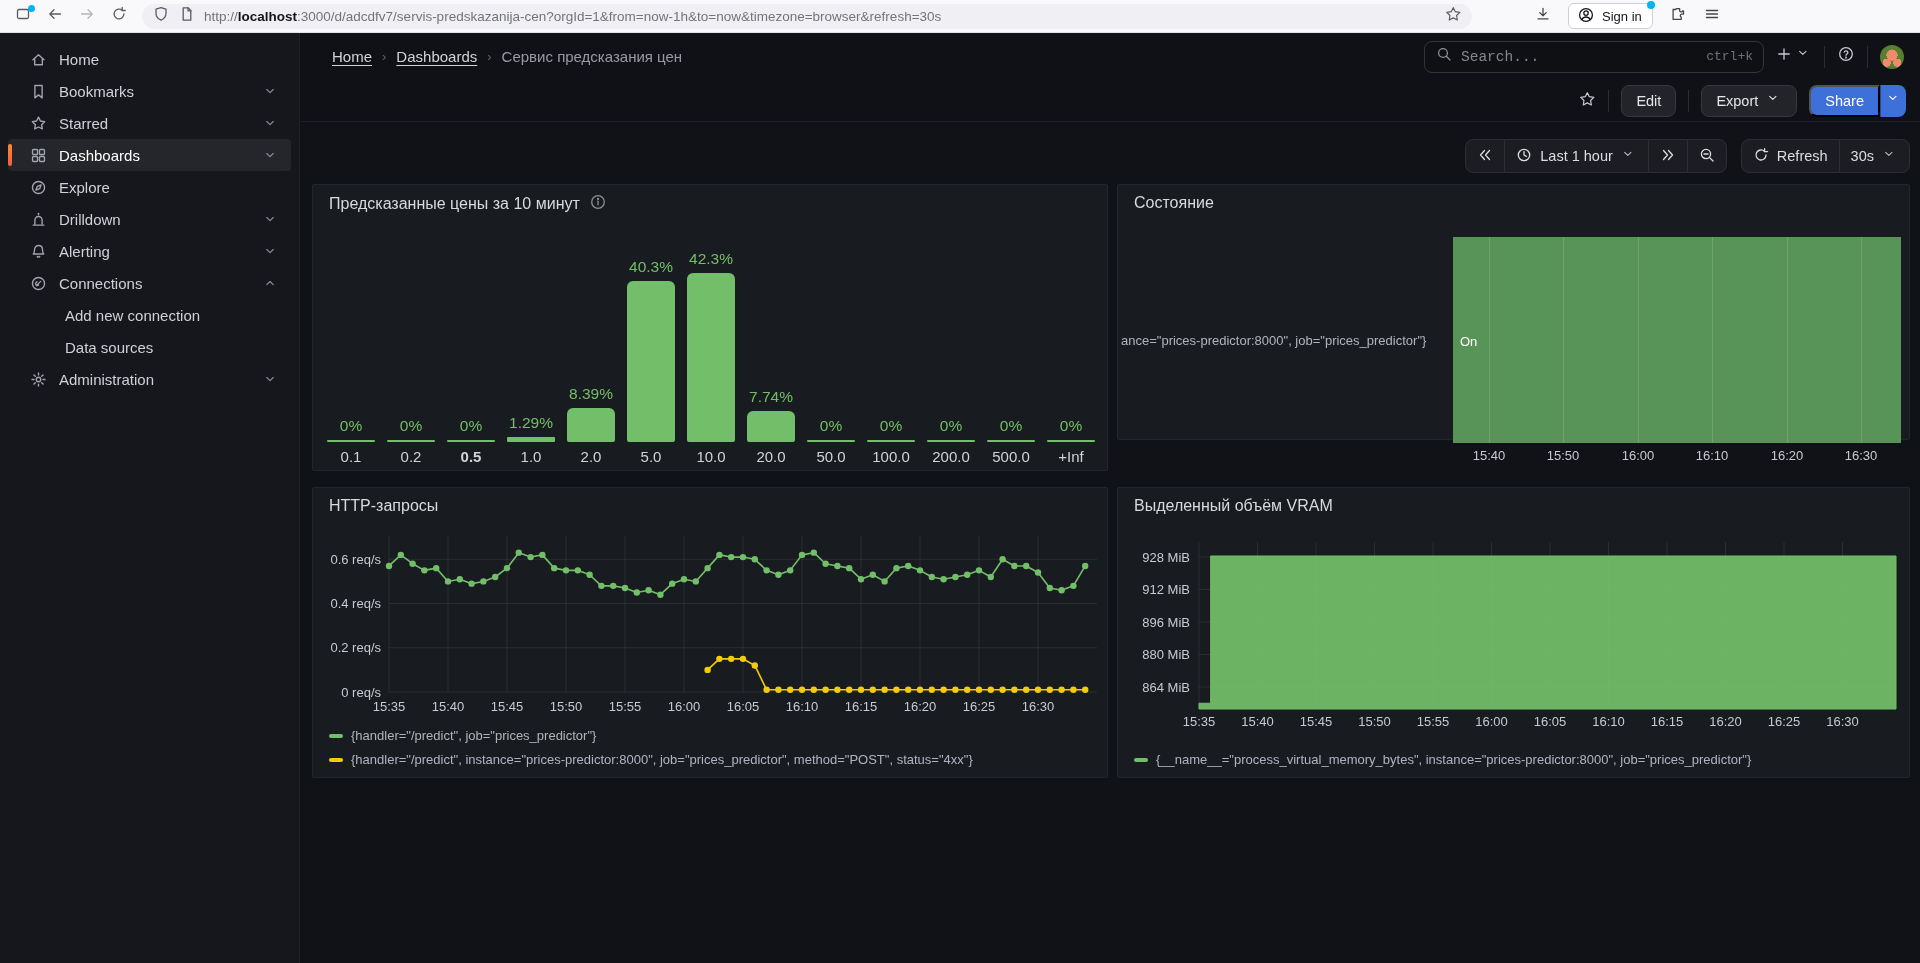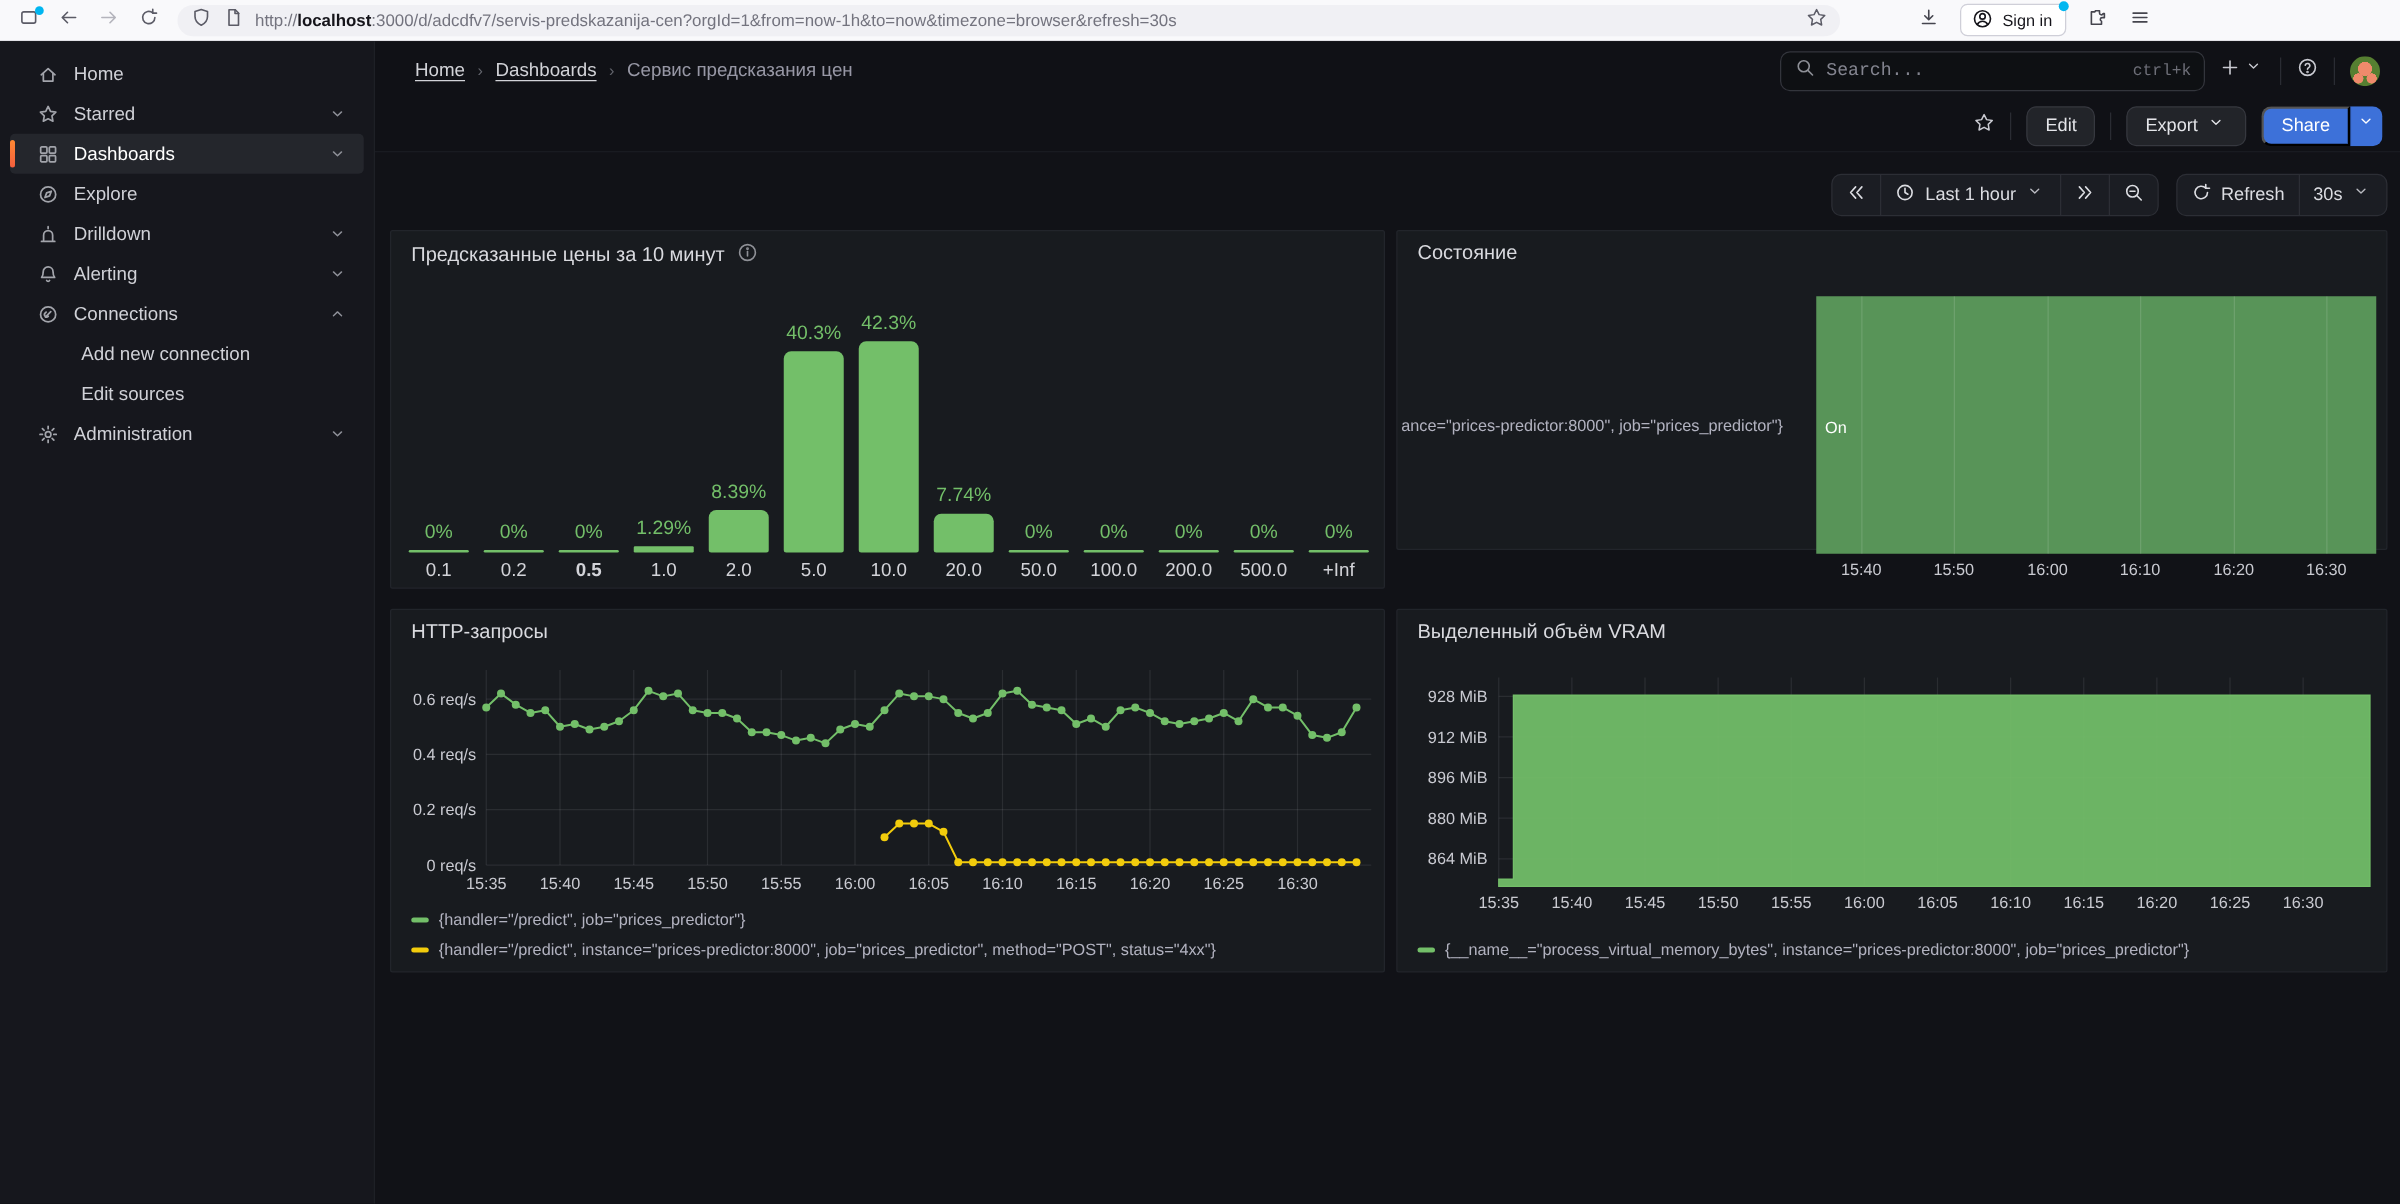--- a/index.html
+++ b/index.html
@@ -187,6 +187,19 @@
             </svg>
           </span>
           <span class="nlabel">Home</span>
+        </div>
+        <div class="nav-item">
+          <span class="nicon">
+            <svg width="17" height="17" viewBox="0 0 16 16" fill="none" stroke="currentColor" stroke-width="1.3" stroke-linecap="round" stroke-linejoin="round">
+              <path d="M4.6 2.4h6.8V14L8 11.2 4.6 14z"></path>
+            </svg>
+          </span>
+          <span class="nlabel">Bookmarks</span>
+          <span class="nchevron">
+            <svg width="14" height="14" viewBox="0 0 16 16" fill="none" stroke="currentColor" stroke-width="1.3" stroke-linecap="round" stroke-linejoin="round">
+              <path d="M4.3 6.3 8 9.8l3.7-3.5"></path>
+            </svg>
+          </span>
         </div>
         <div class="nav-item">
           <span class="nicon">

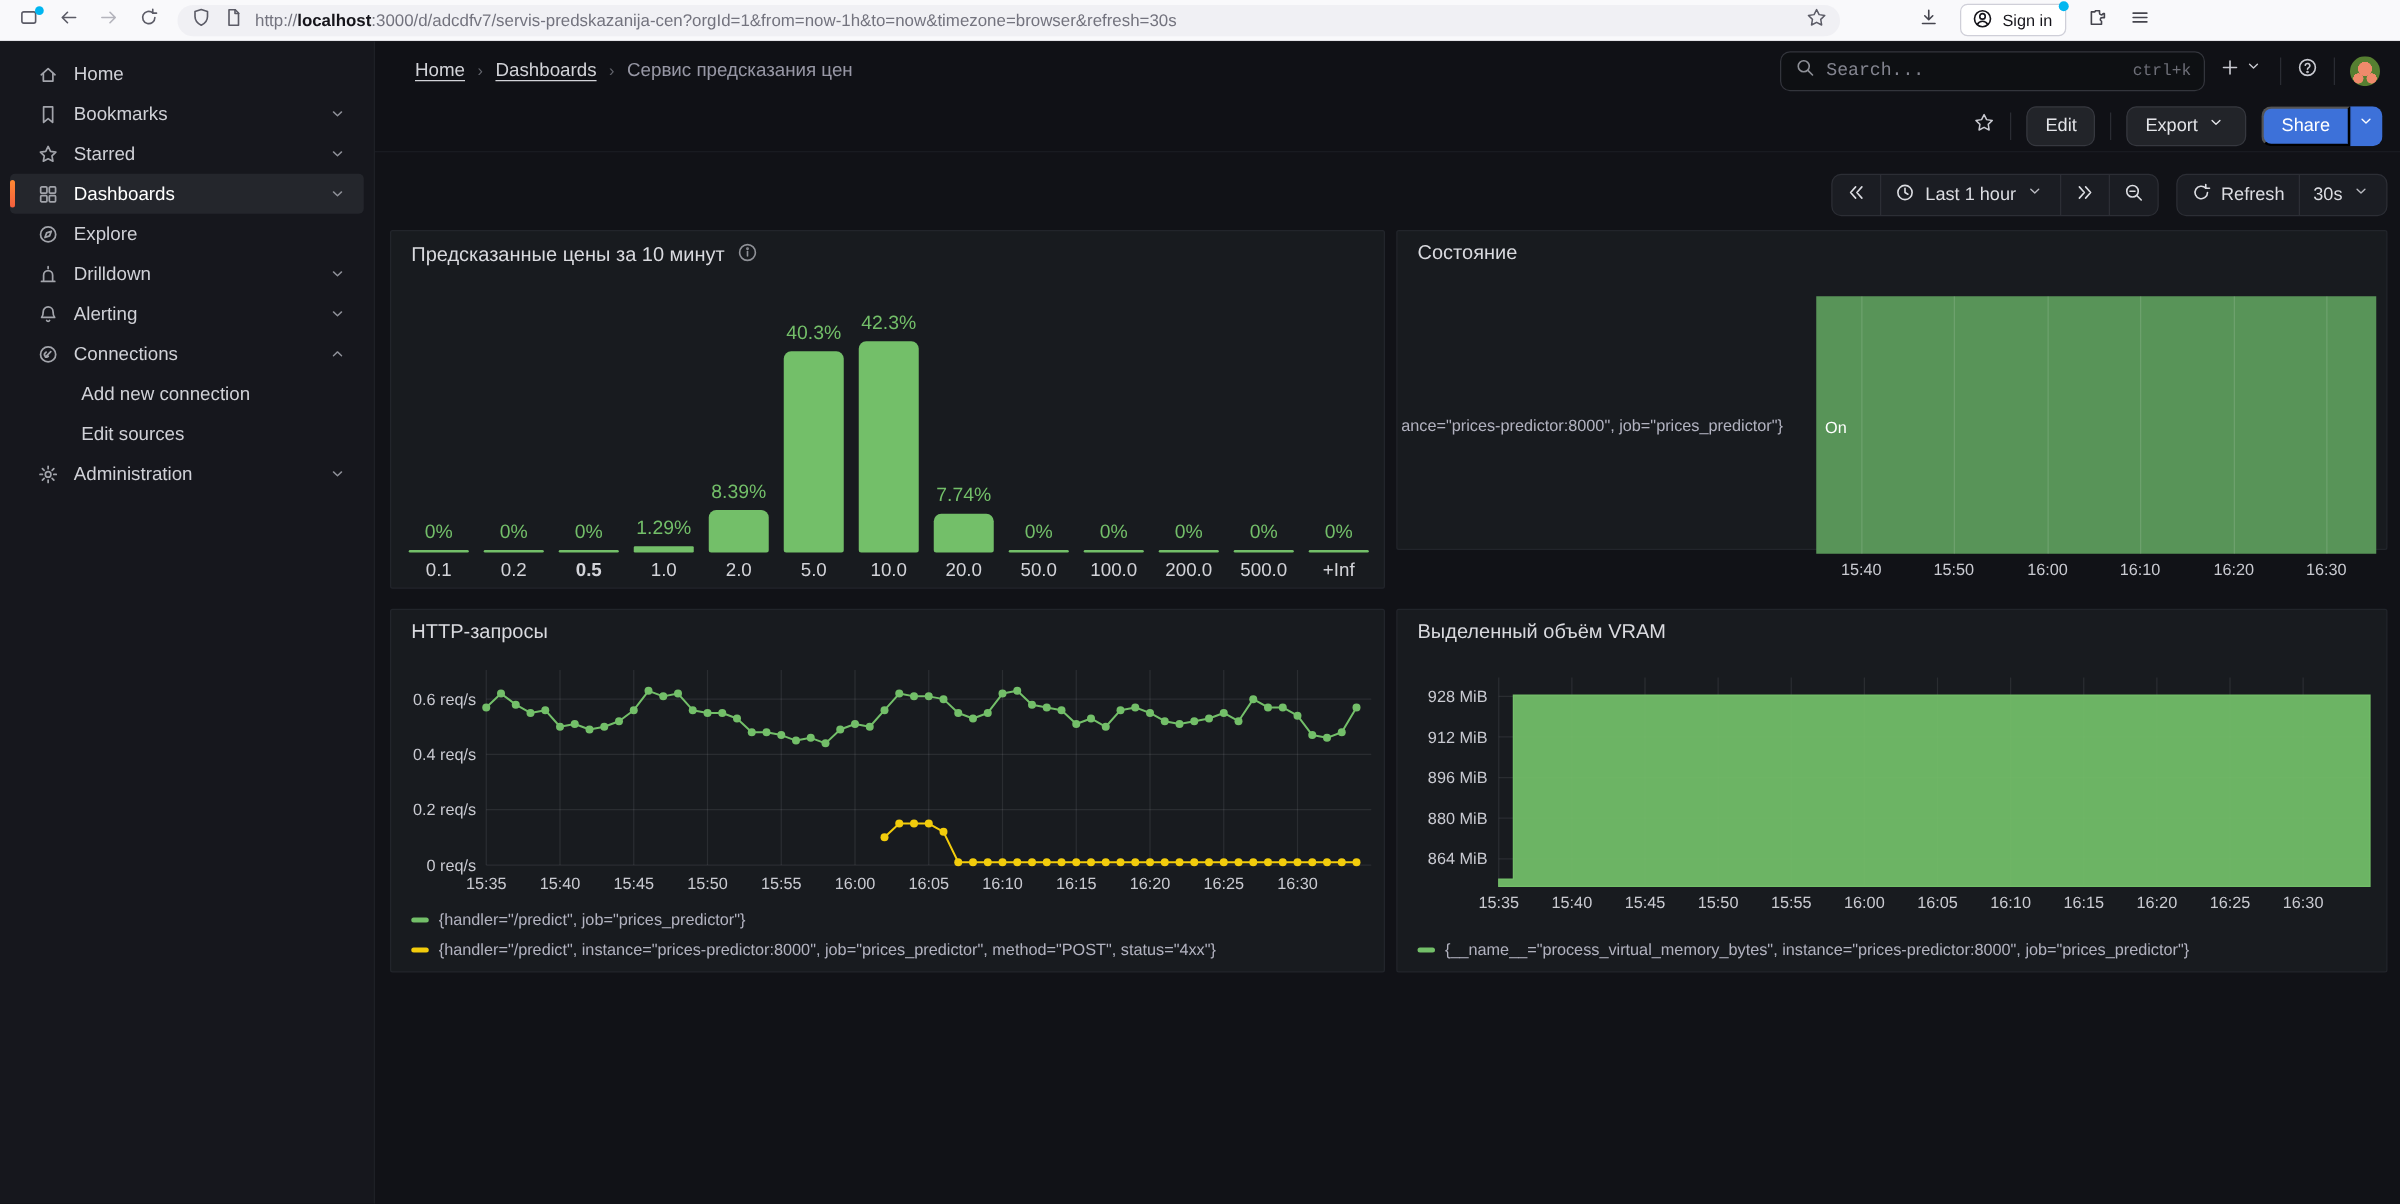--- a/index.html
+++ b/index.html
@@ -286,7 +286,7 @@
           <span class="nlabel">Add new connection</span>
         </div>
         <div class="nav-item indent">
-          <span class="nlabel">Edit sources</span>
+          <span class="nlabel">Data sources</span>
         </div>
         <div class="nav-item">
           <span class="nicon">

